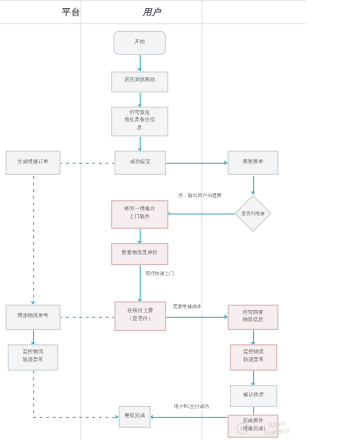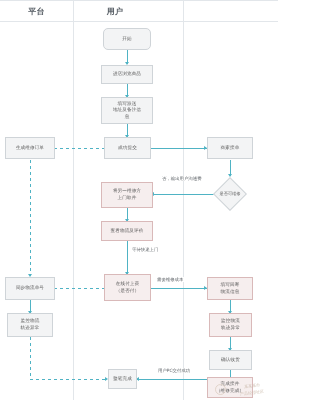--- a/index.html
+++ b/index.html
@@ -91,7 +91,7 @@
   <div class="lane-divider" style="left:73px;"></div>
   <div class="lane-divider" style="left:183px;"></div>
 
-  <div class="lane-title" style="left:0;width:73px;">平台</div>
+  <div class="lane-title" style="left:0;width:73px;text-align:right;">平台</div>
   <div class="lane-title" style="left:60px;width:110px;">用户</div>
 
   <div class="conn v" style="left:127px;top:50px;height:14px;"></div>

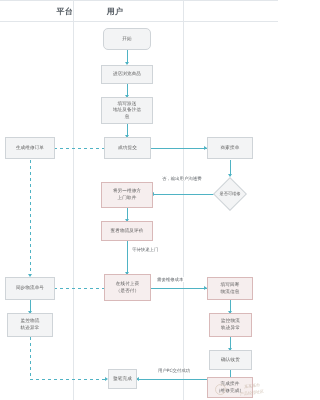--- a/index.html
+++ b/index.html
@@ -92,7 +92,7 @@
   <div class="lane-divider" style="left:183px;"></div>
 
   <div class="lane-title" style="left:0;width:73px;text-align:right;">平台</div>
-  <div class="lane-title" style="left:60px;width:110px;">用户</div>
+  <div class="lane-title" style="left:83px;width:110px;font-style:italic;">用户</div>
 
   <div class="conn v" style="left:127px;top:50px;height:14px;"></div>
   <div class="arrow arrow-down" style="left:124.6px;top:62px;"></div>

